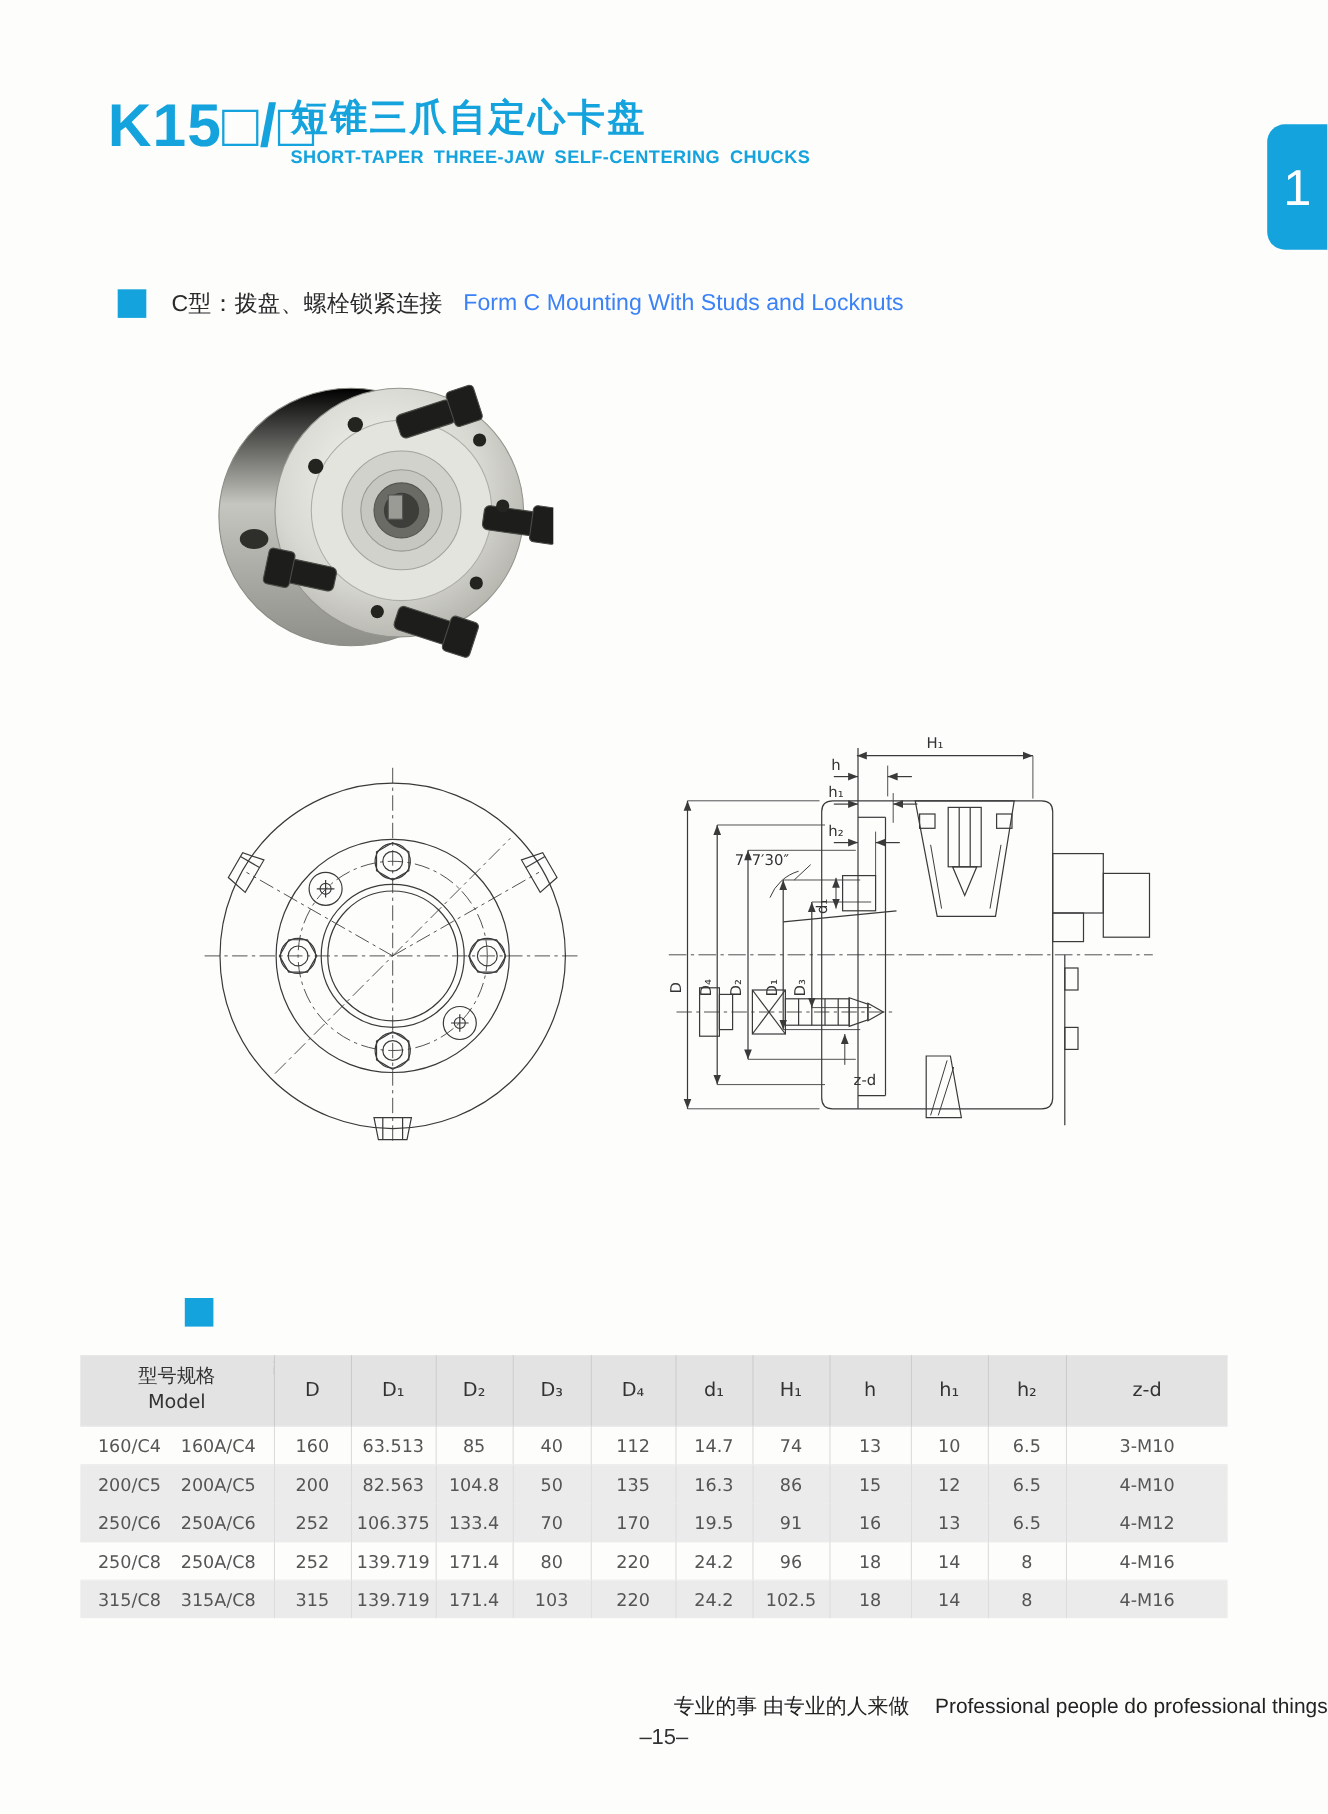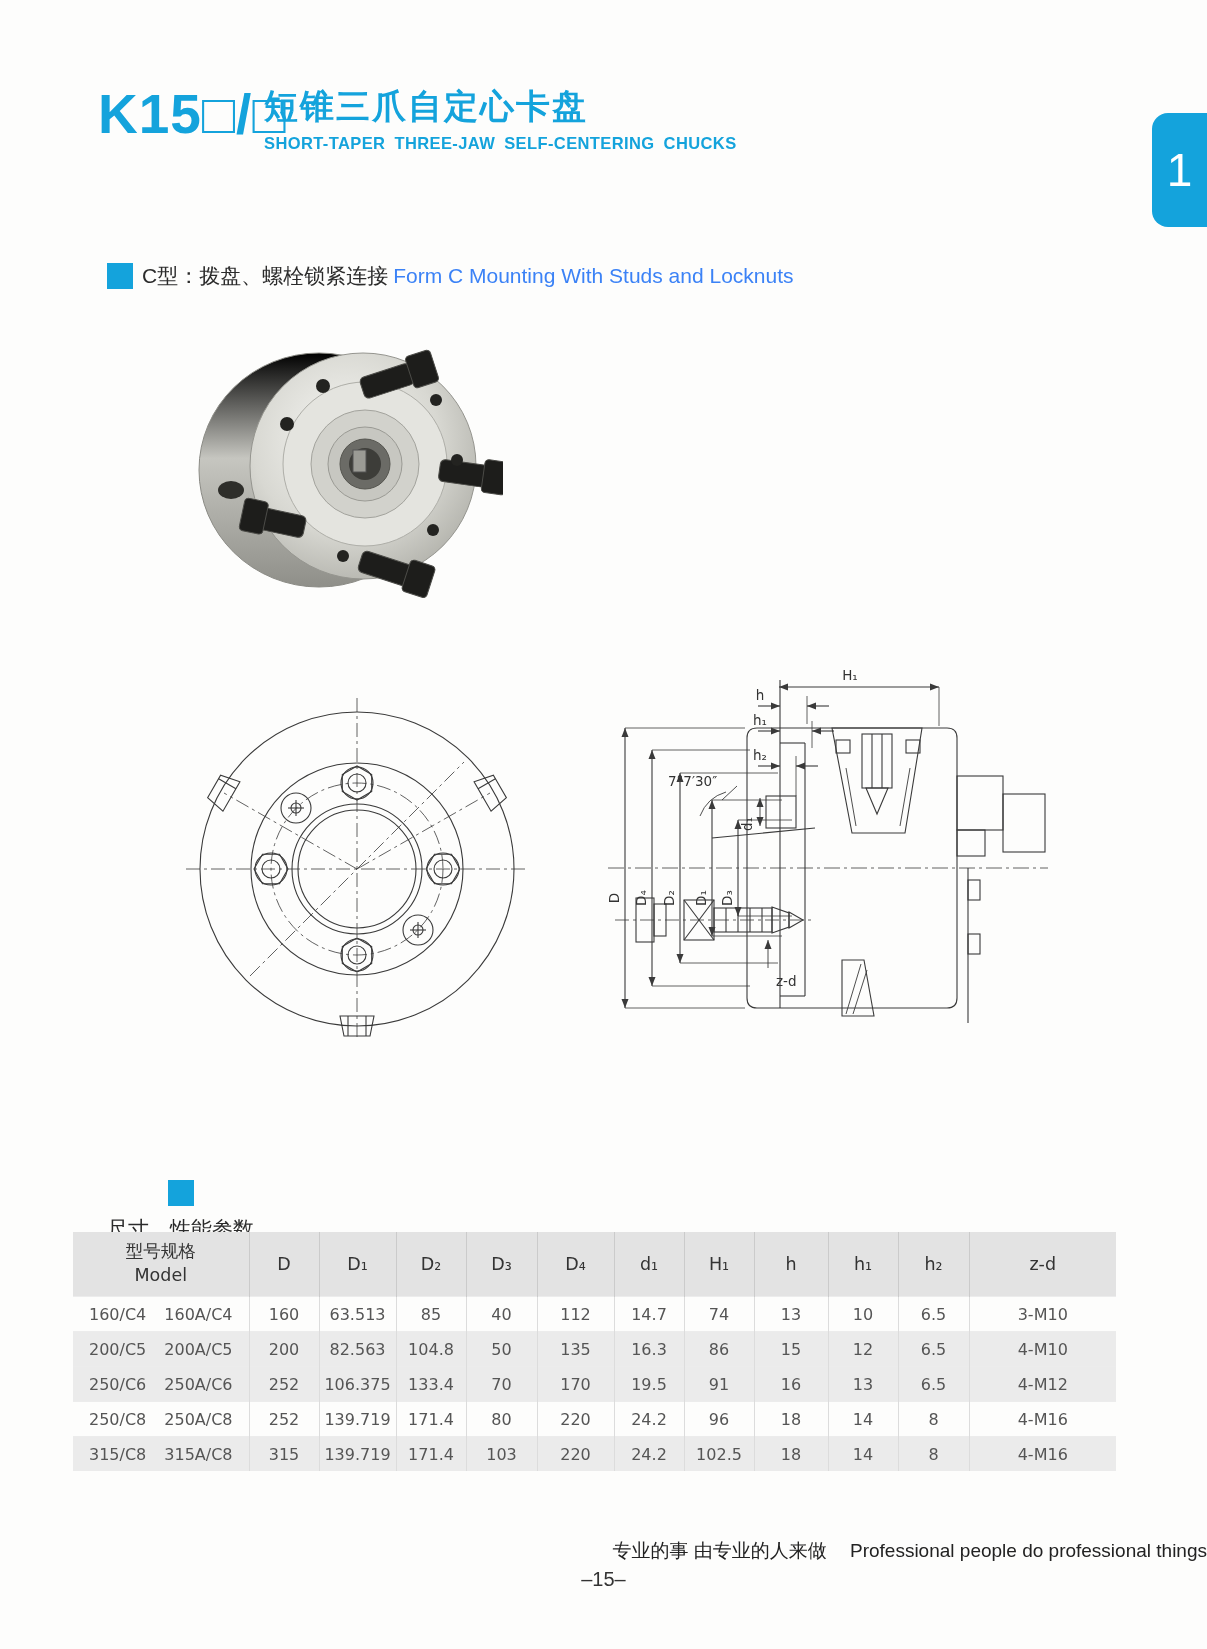--- a/index.html
+++ b/index.html
@@ -17,7 +17,7 @@
          background:var(--accent);border-radius:16px 0 0 16px;display:flex;
          align-items:center;justify-content:center;color:#fff;font-size:46px;font-weight:400;}
   
-  .section{position:absolute;display:flex;align-items:center;gap:9px;}
+  .section{position:absolute;display:flex;align-items:center;gap:23px;}
   .sq{width:26px;height:26px;background:var(--accent);flex:0 0 auto;}
   .section .cn{font-size:21px;color:#2b2b2b;}
   .section .en{font-size:21px;color:#3b82f6;margin-left:-4px;}

